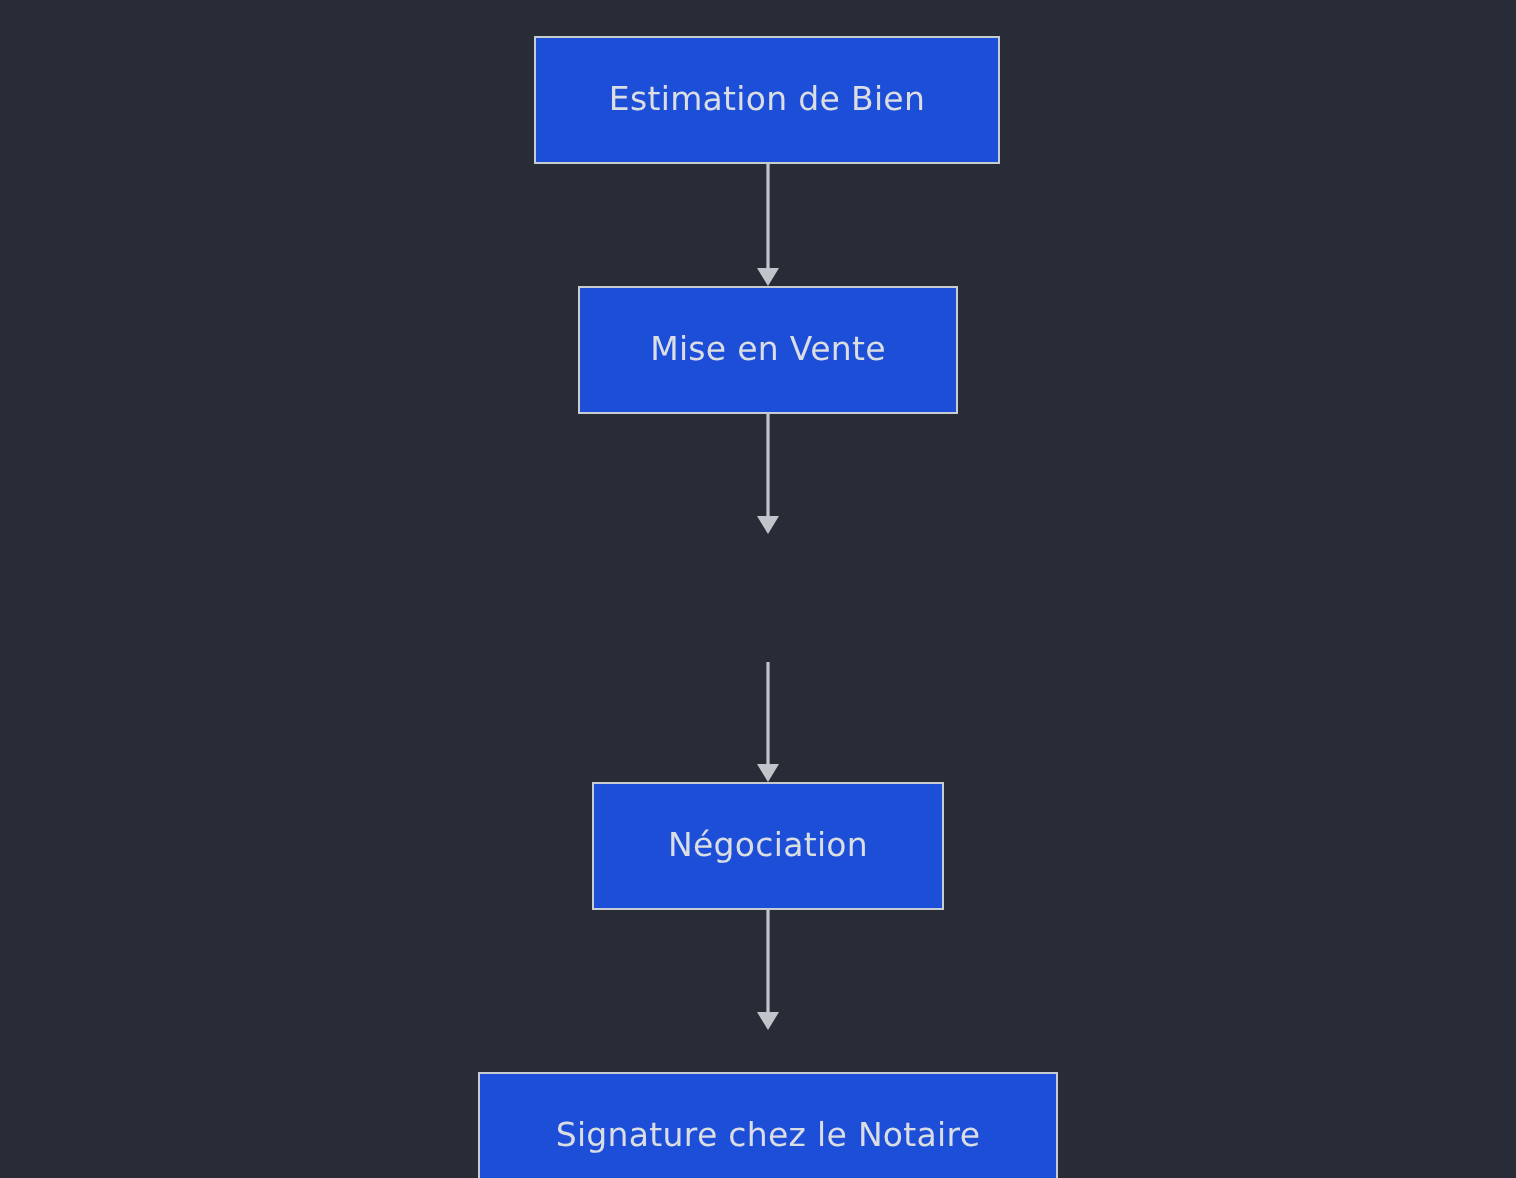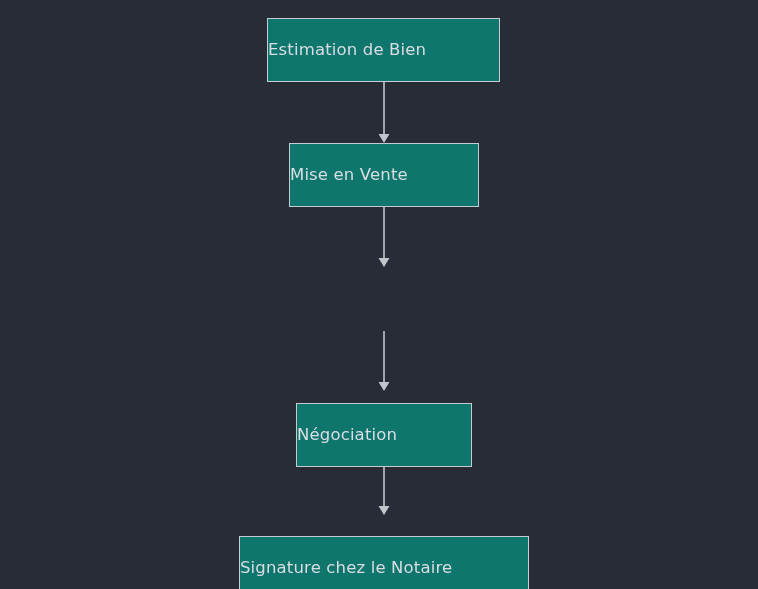--- a/index.html
+++ b/index.html
@@ -22,10 +22,11 @@
   .node {
     position: absolute;
     box-sizing: border-box;
-    background: #0f766e;
+    background: #1d4ed8;
     border: 1.4px solid #c7ccd1;
     display: flex;
     align-items: center;
+    justify-content: center;
     color: #dadde2;
     font-size: 16.5px;
     font-family: "DejaVu Sans", sans-serif;

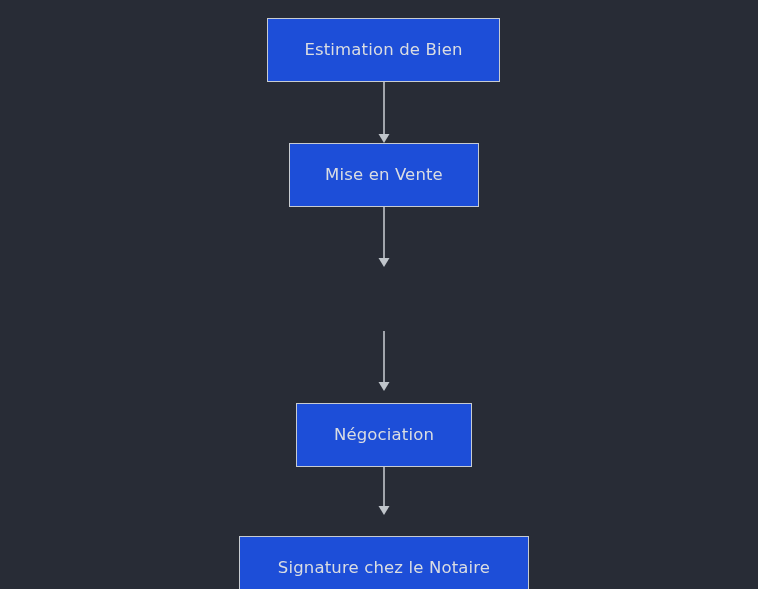--- a/index.html
+++ b/index.html
@@ -84,7 +84,7 @@
   </div>
 
 
-  <div class="node" style="left:296px; top:391px; width:176px; height:64px;margin-top:12px;">
+  <div class="node" style="left:296px; top:391px; width:176px; height:64px;">
     <span class="node-label">Négociation</span>
   </div>
 

